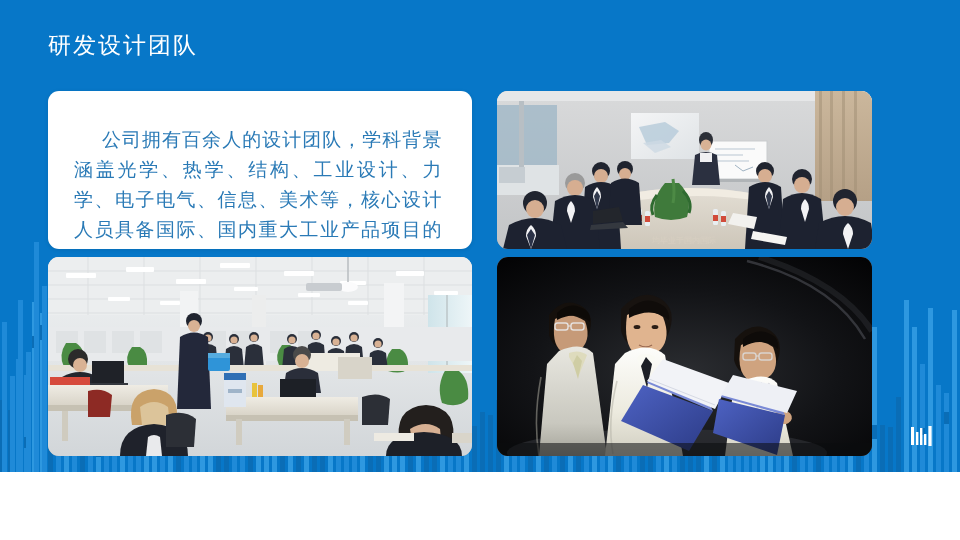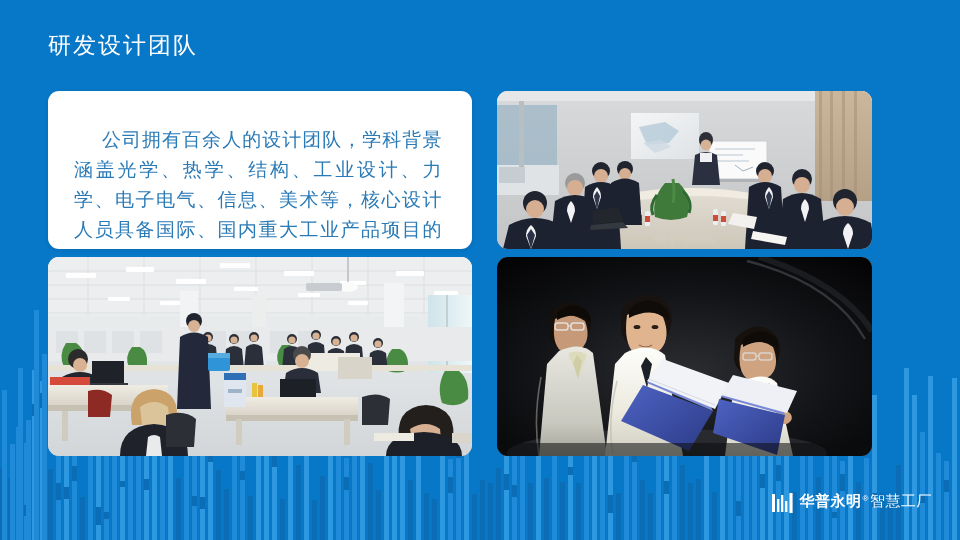--- a/index.html
+++ b/index.html
@@ -10,7 +10,7 @@
   #slide {
     position: relative;
     width: 960px;
-    height: 540px;
+    height: 472px;
     overflow: hidden;
     background: #0777c8;
     font-family: "Liberation Sans", "DejaVu Sans", sans-serif;

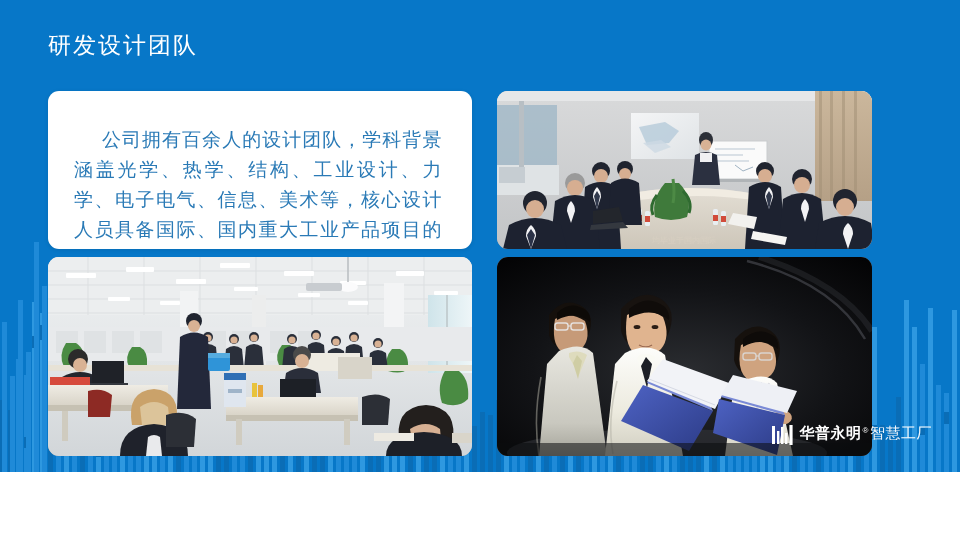--- a/index.html
+++ b/index.html
@@ -705,11 +705,6 @@
       <path d="M14 8 h2.4 v11 h-2.4 z" fill="#ffffff"></path>
       <path d="M18.4 0 h3.2 v20 h-3.2 z" fill="#ffffff"></path>
     </svg>
-    <span class="wordmark">
-      <span class="brand">华普永明</span>
-        <span class="reg">®</span>
-        <span class="sub">智慧工厂</span>
-    </span>
   </div>
 
 </div>

